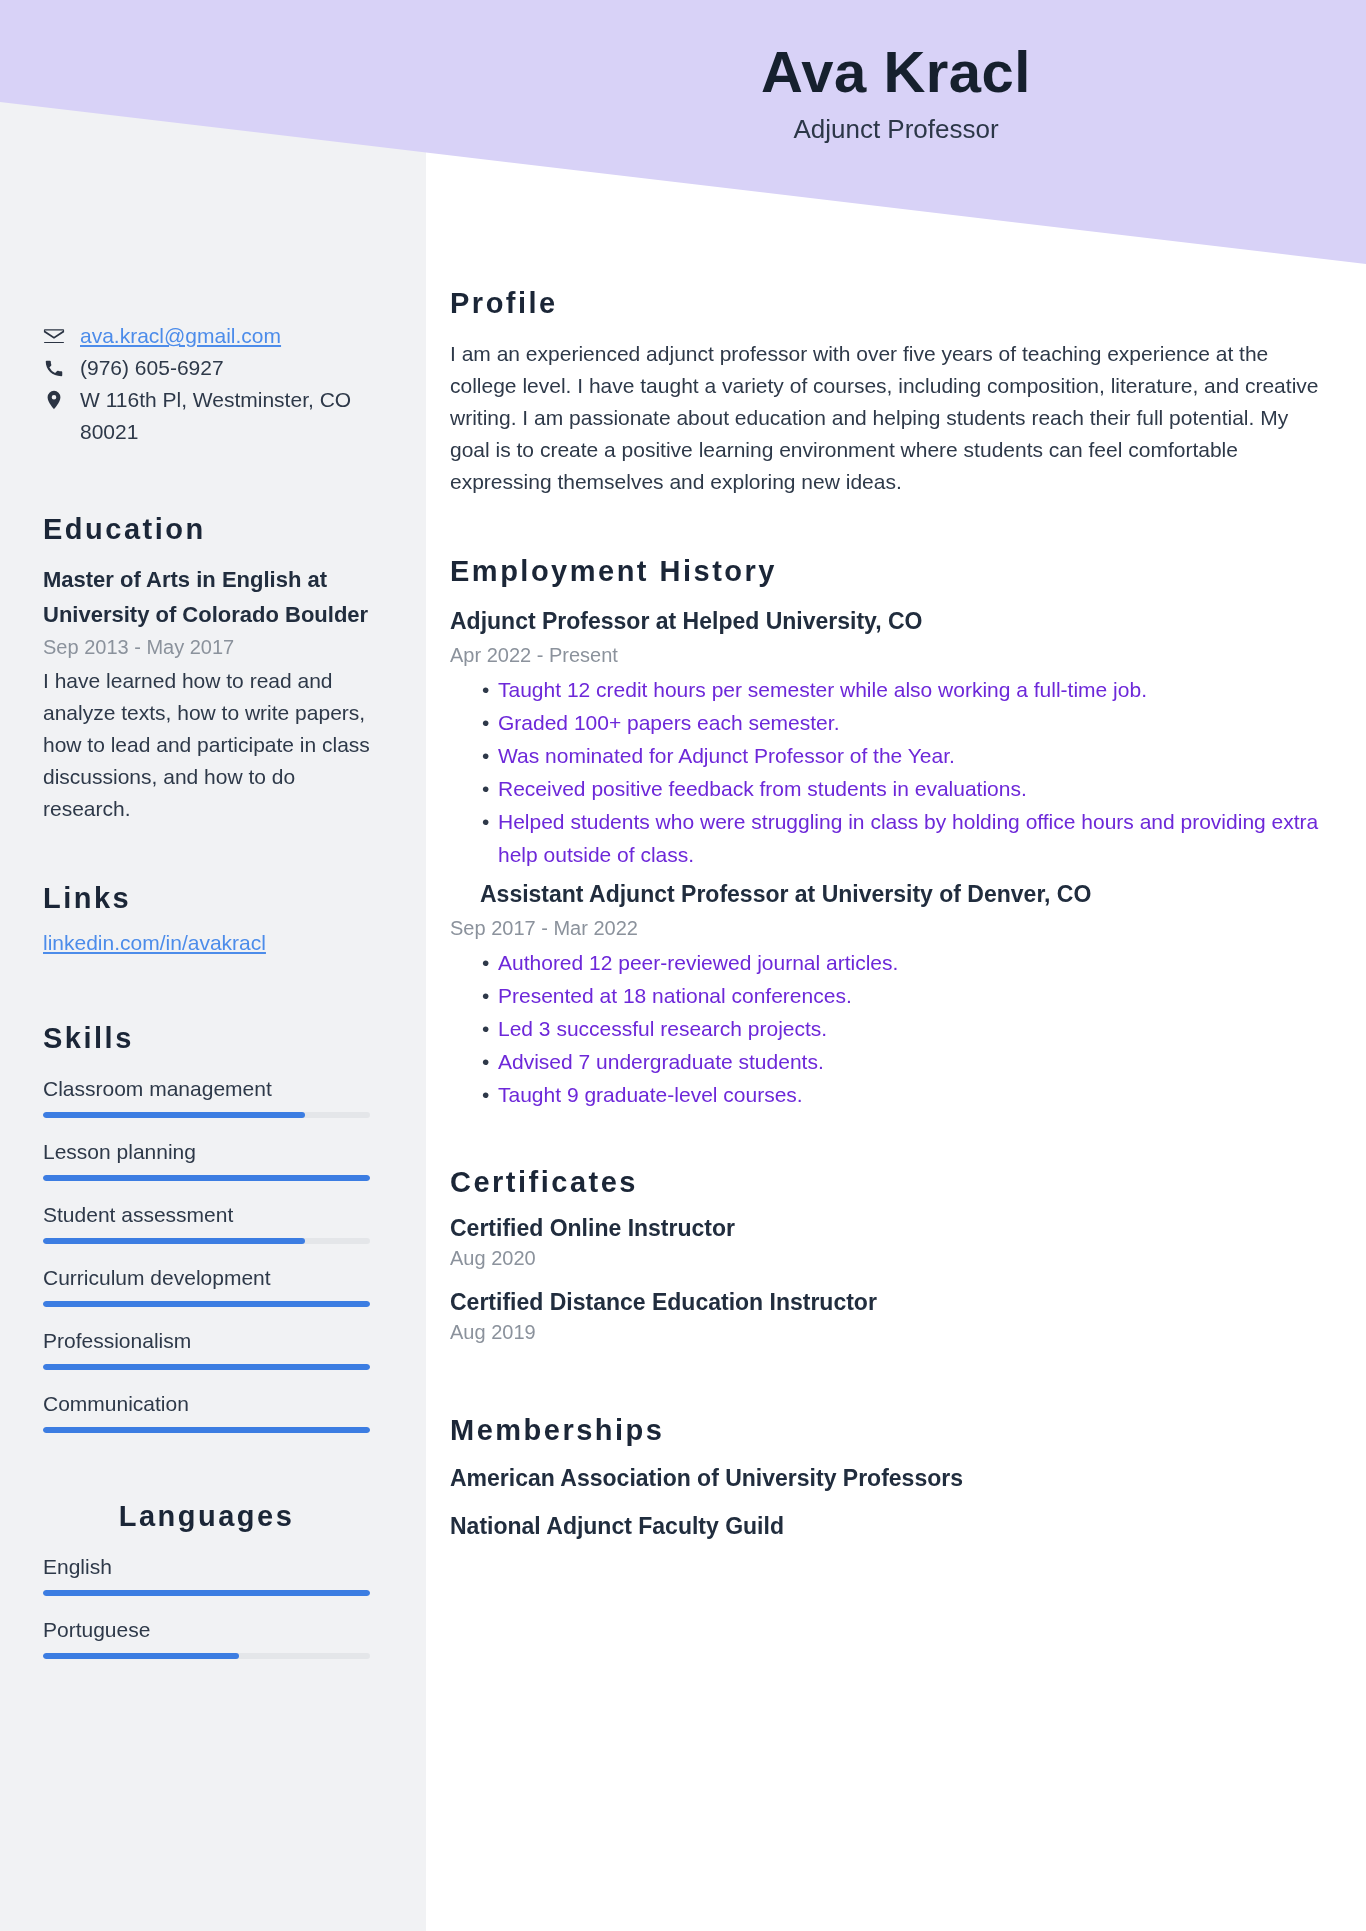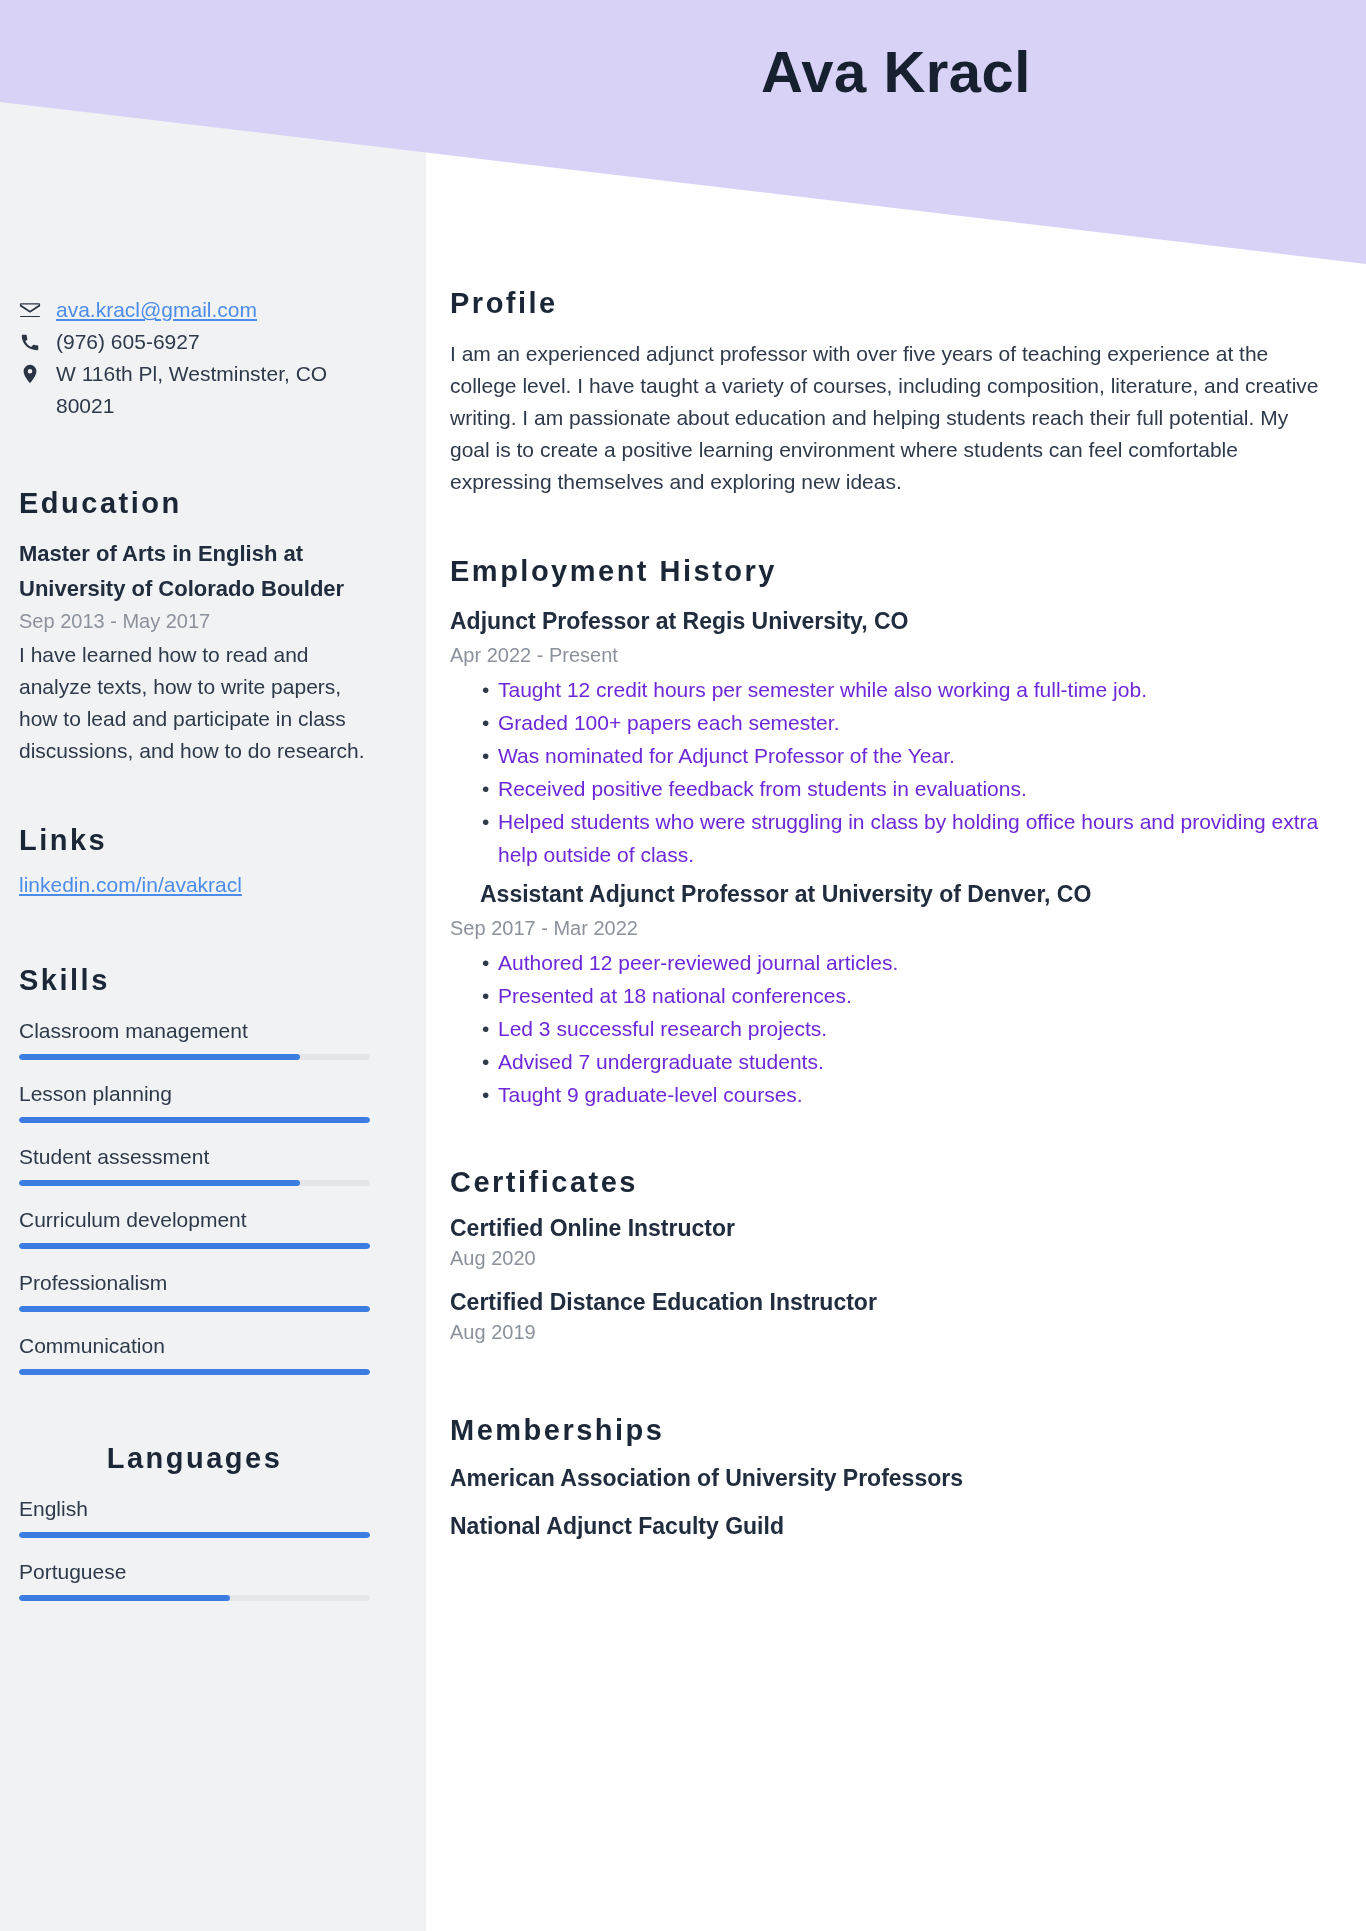--- a/index.html
+++ b/index.html
@@ -119,6 +119,7 @@
 
   <header class="header-text">
     <h1>Ava Kracl</h1>
+    <div class="subtitle">Adjunct Professor</div>
   </header>
 
   <div class="columns">

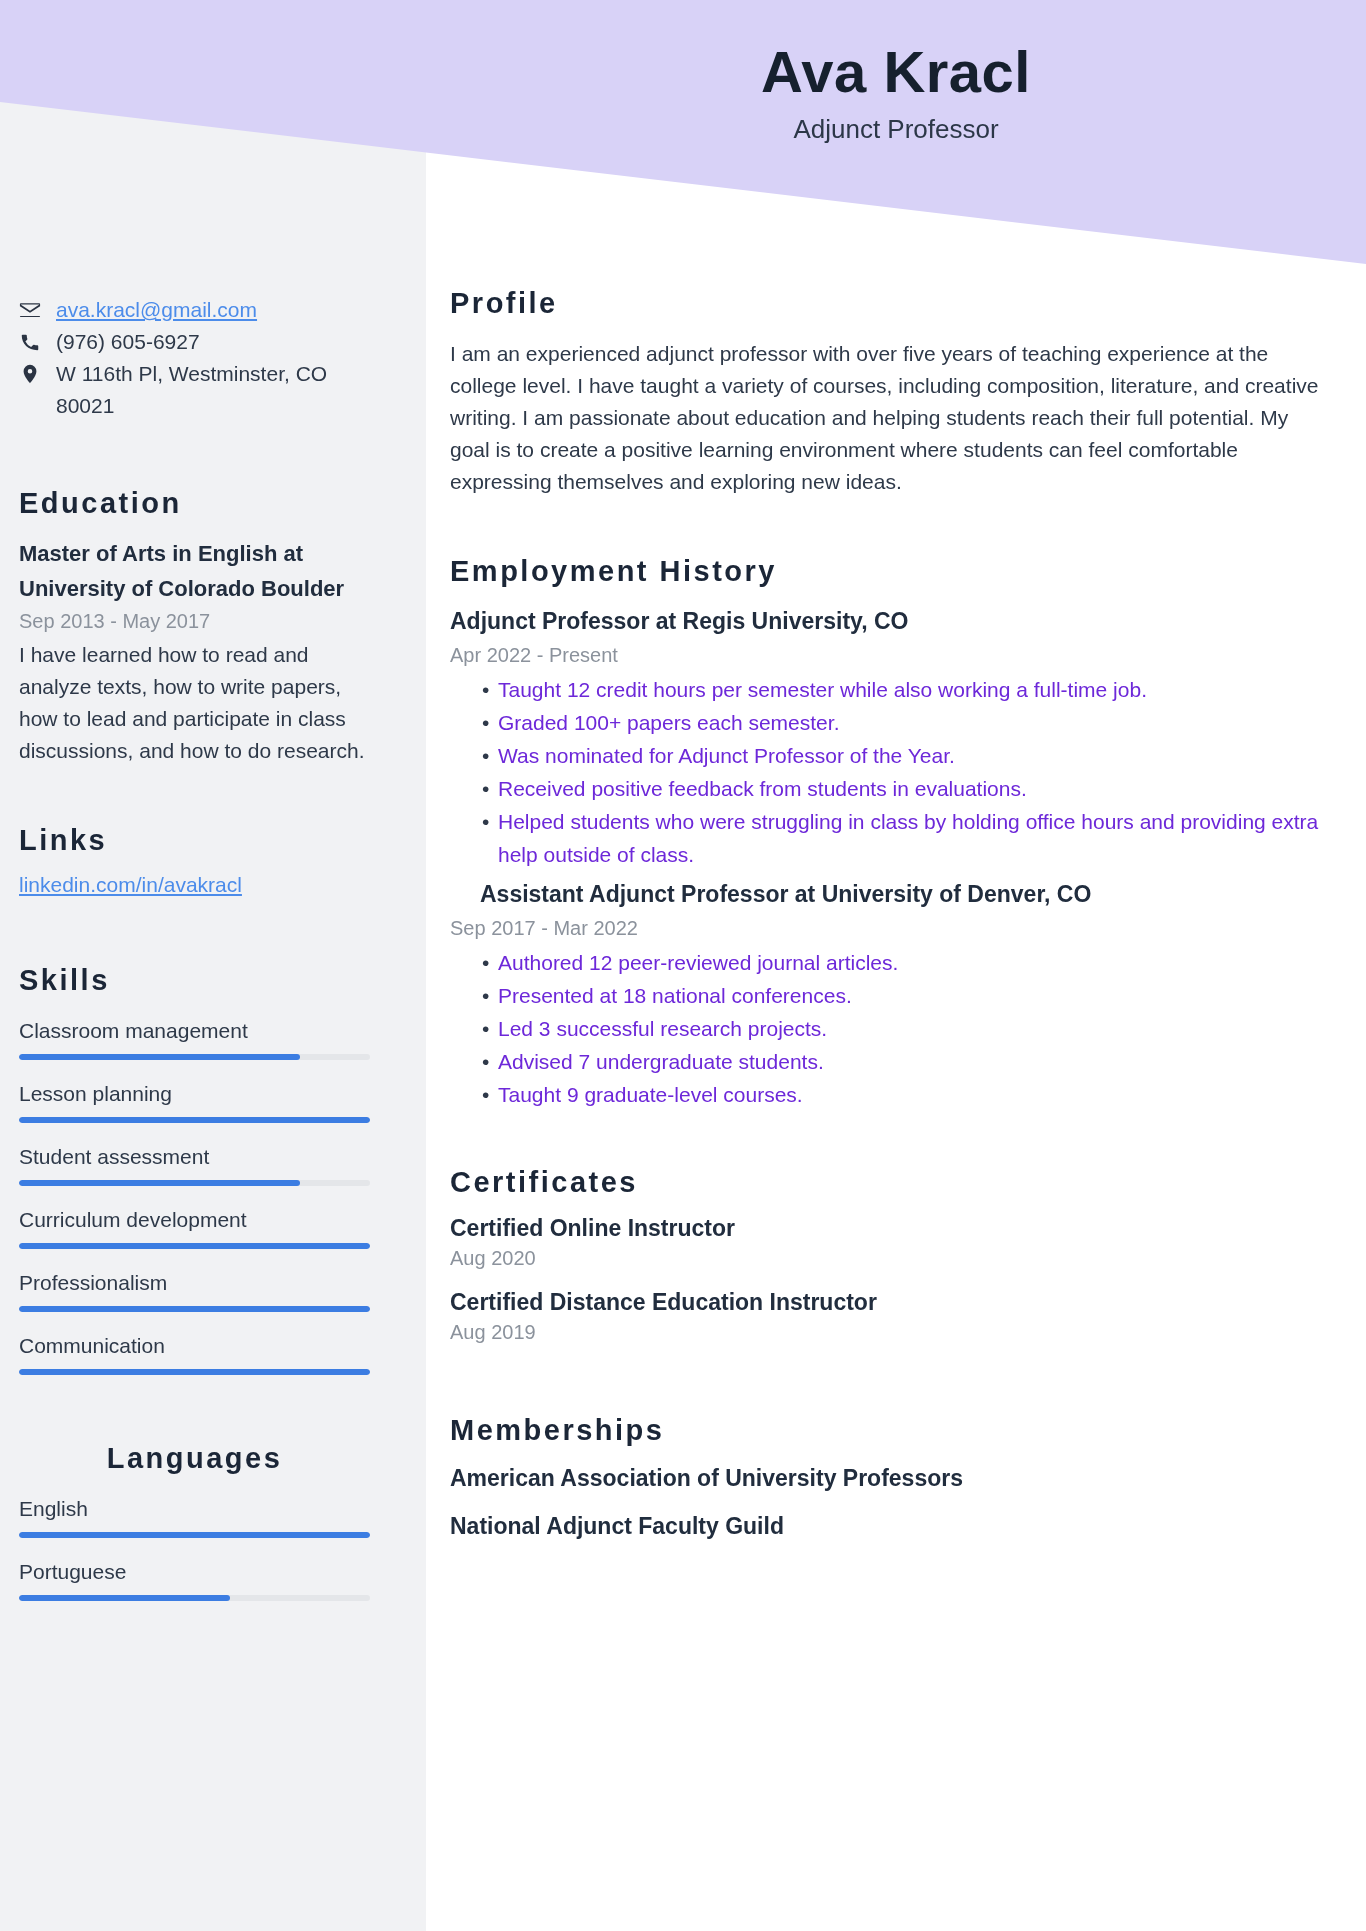--- a/index.html
+++ b/index.html
@@ -39,7 +39,8 @@
   .sidebar {
     width: 426px; flex: 0 0 426px;
     background: #f1f2f4;
-    padding: 294px 56px 40px 19px;
+    padding: 294px 56px 40px 43px;
+    margin-top: 26px;
   }
   .contact-row {
     display: flex; align-items: flex-start;

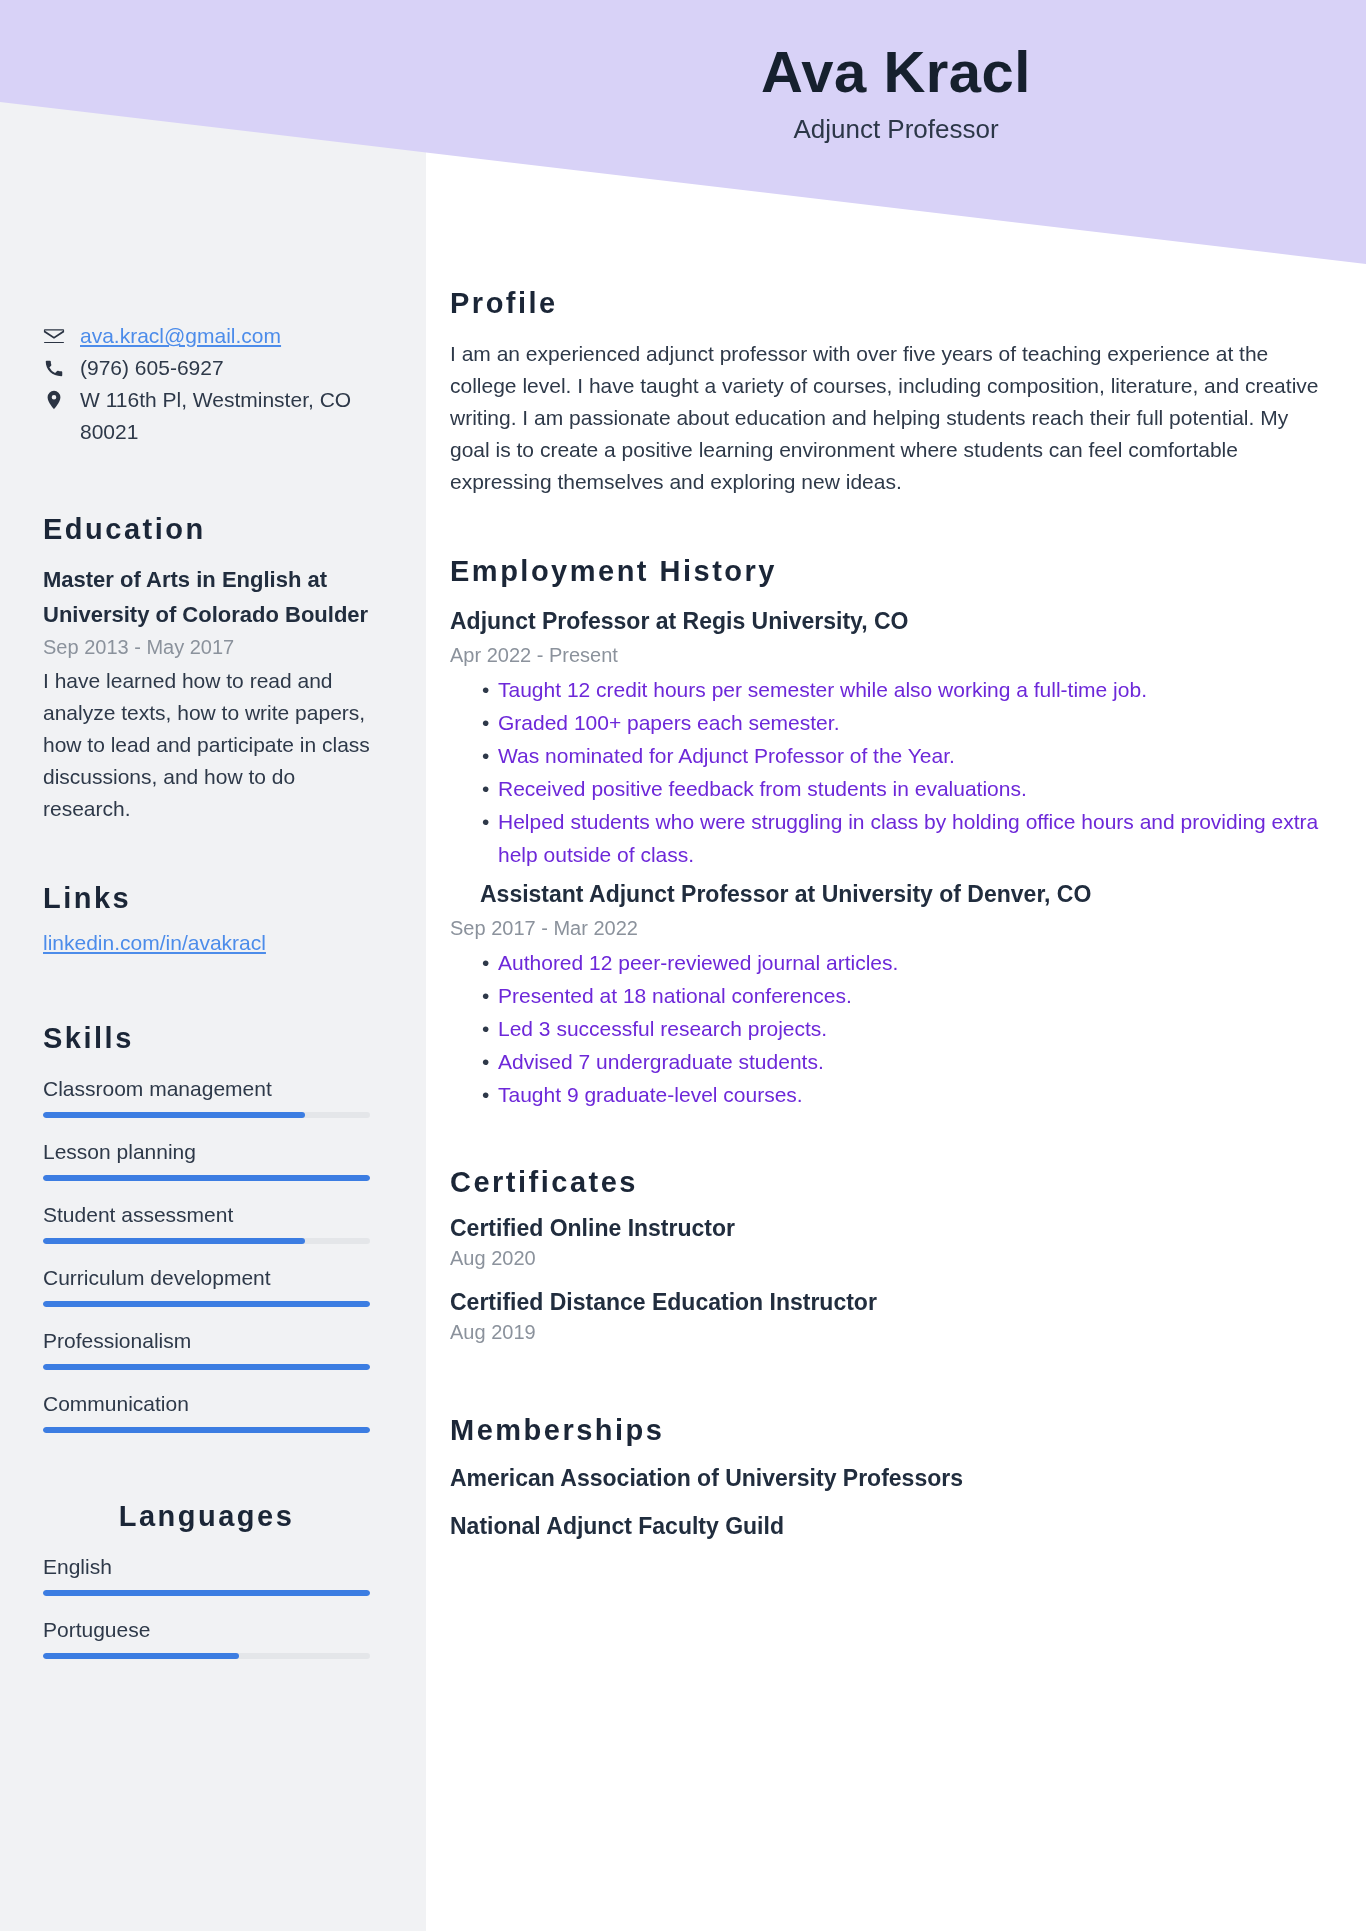--- a/index.html
+++ b/index.html
@@ -225,7 +225,7 @@
 
       <h2 class="main-heading mt-emp">Employment History</h2>
 
-      <div class="job-title mt-job1">Adjunct Professor at Regis University, CO</div>
+      <div class="job-title mt-job1">Adjunct Professor at Helped University, CO</div>
       <div class="job-date">Apr 2022 - Present</div>
       <ul class="bullets">
         <li>Taught 12 credit hours per semester while also working a full-time job.</li>

